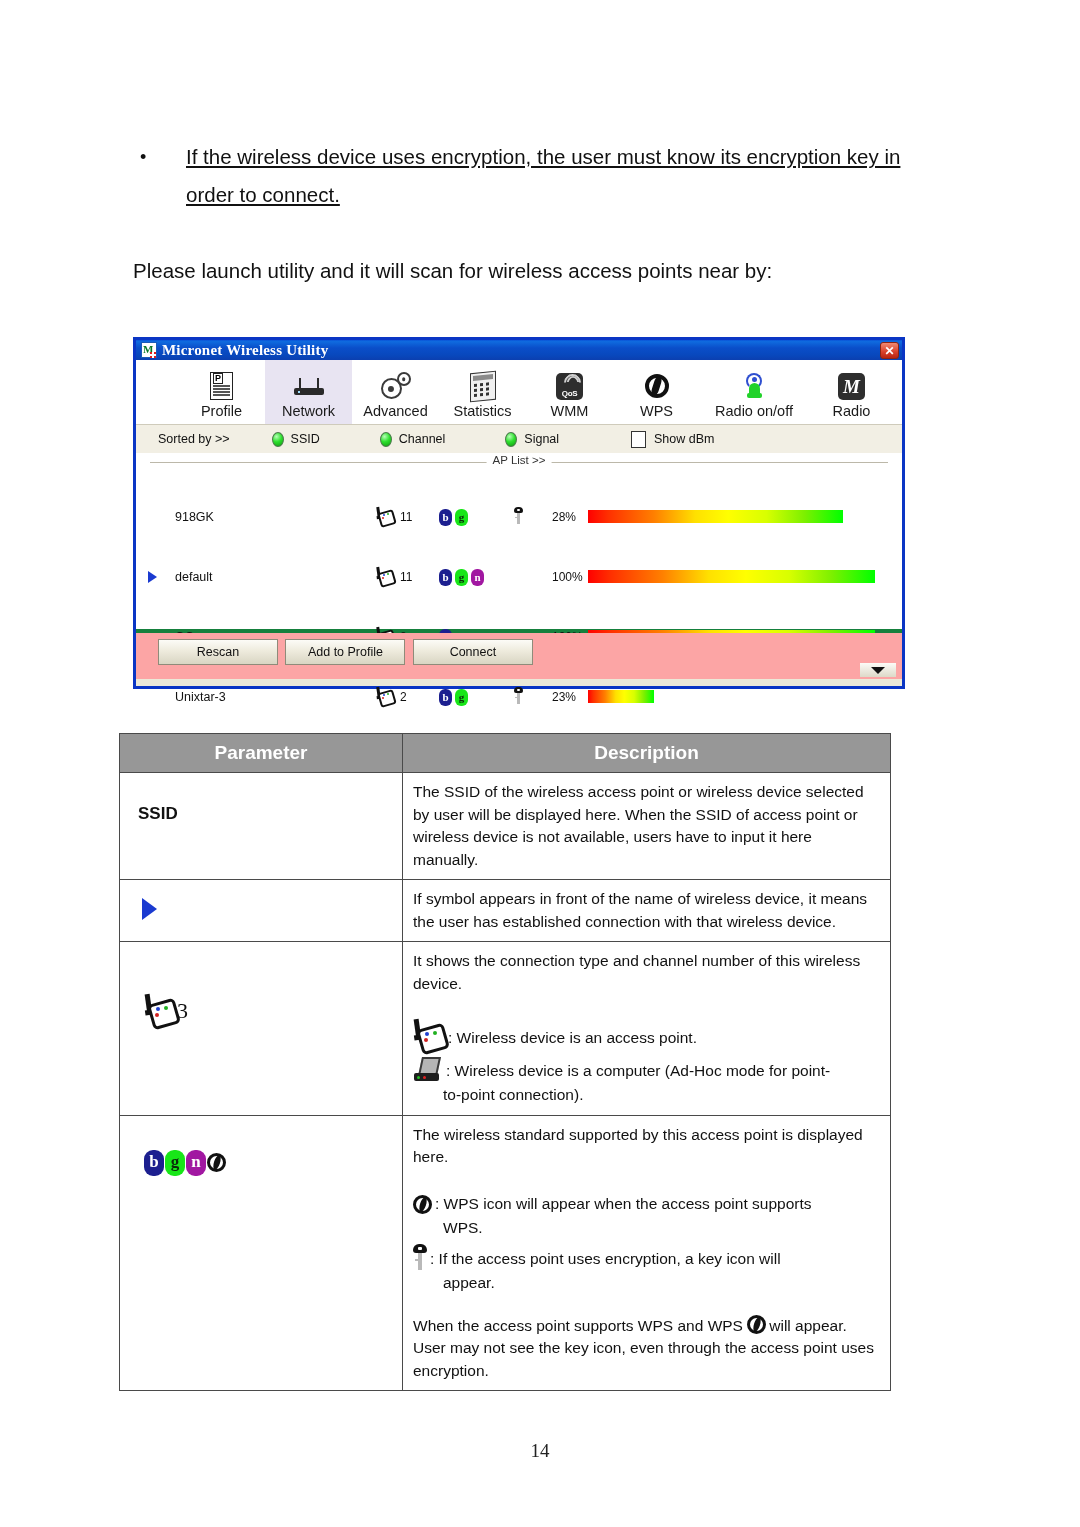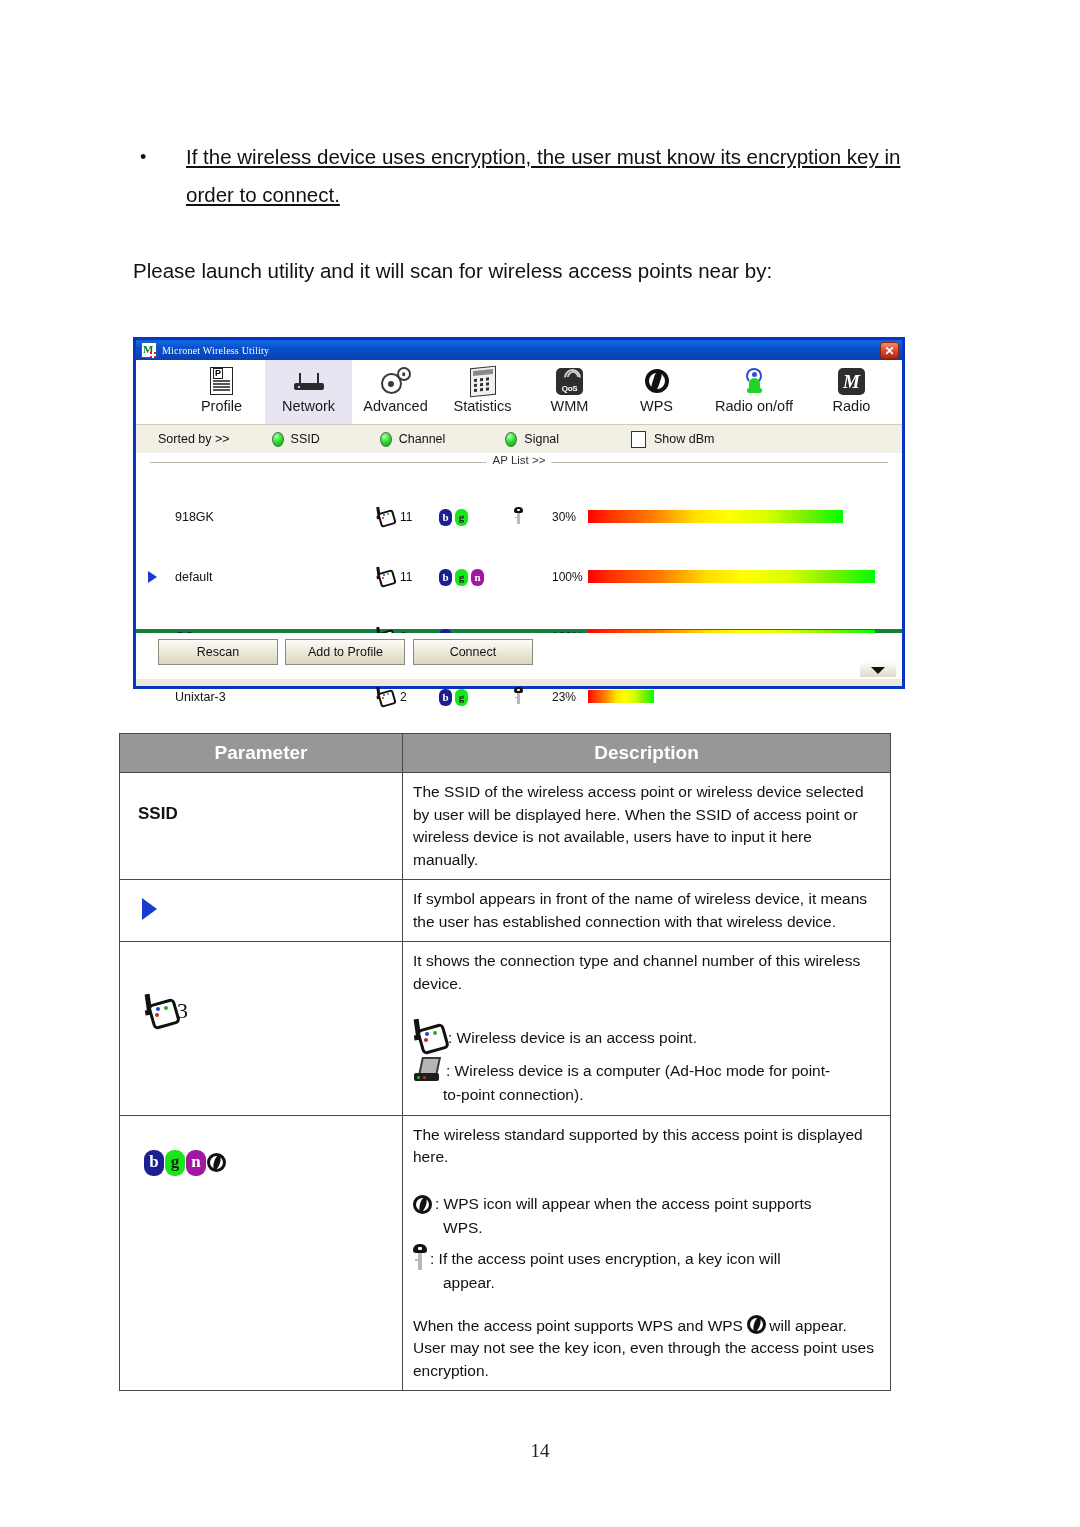--- a/index.html
+++ b/index.html
@@ -48,7 +48,7 @@
   .tb-logo .plus:before{content:"";position:absolute;left:2px;top:0;width:2px;height:6px;background:#fff;}
   .tb-logo .plus:after{content:"";position:absolute;left:0;top:2px;width:6px;height:2px;background:#fff;}
   .tb-title{
-    font-family:"Liberation Serif",serif;font-weight:normal;font-size:10px;
+    font-family:"Liberation Serif",serif;font-weight:bold;font-size:15px;
     color:#fff;letter-spacing:.2px;
   }
   .tb-close{

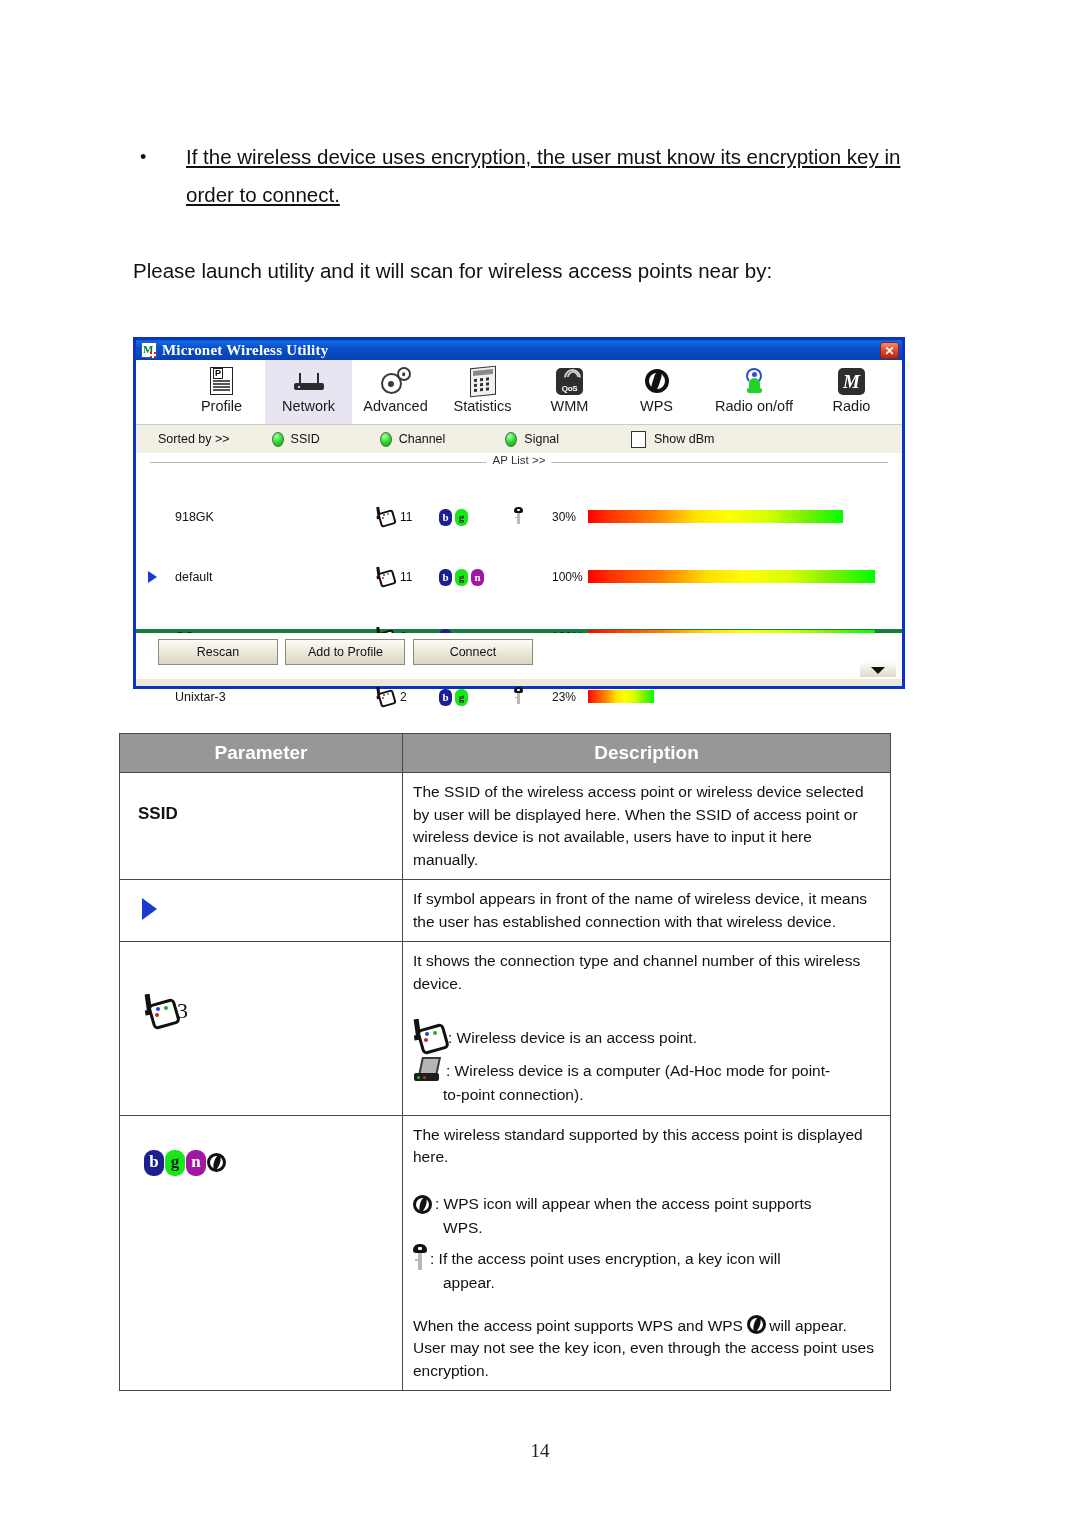--- a/index.html
+++ b/index.html
@@ -66,7 +66,7 @@
   }
   .tool{
     width:87px;display:flex;flex-direction:column;align-items:center;
-    justify-content:flex-start;padding-top:5px;box-sizing:border-box;
+    justify-content:center;padding-top:5px;box-sizing:border-box;
   }
   .tool.active{background:#e8e4f2;}
   .tool .ic{height:32px;display:flex;align-items:center;justify-content:center;}

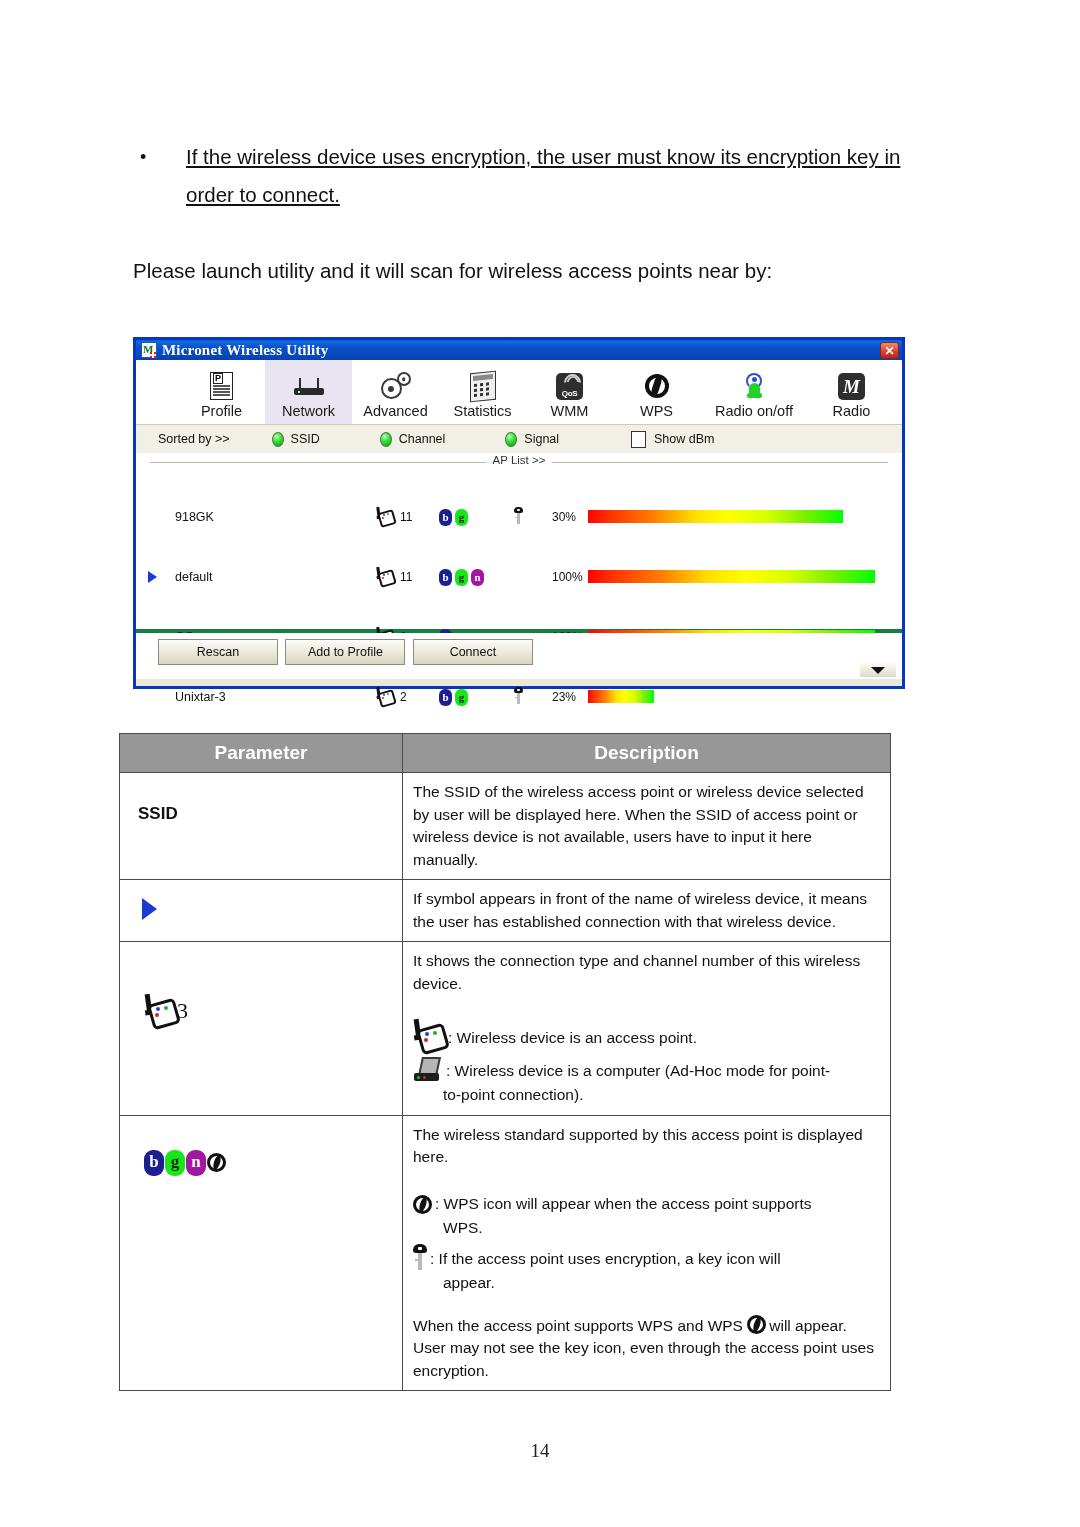--- a/index.html
+++ b/index.html
@@ -414,7 +414,7 @@
             <span class="badge g">g</span>
           </span>
           <span class="keybox"><span class="keyic"><span class="hd"></span><span class="sh"></span></span></span>
-          <span class="pct">30%</span>
+          <span class="pct">28%</span>
           <span class="bar" style="width:255px">
             <span class="fill" style="display:block;width:100%"></span>
           </span>

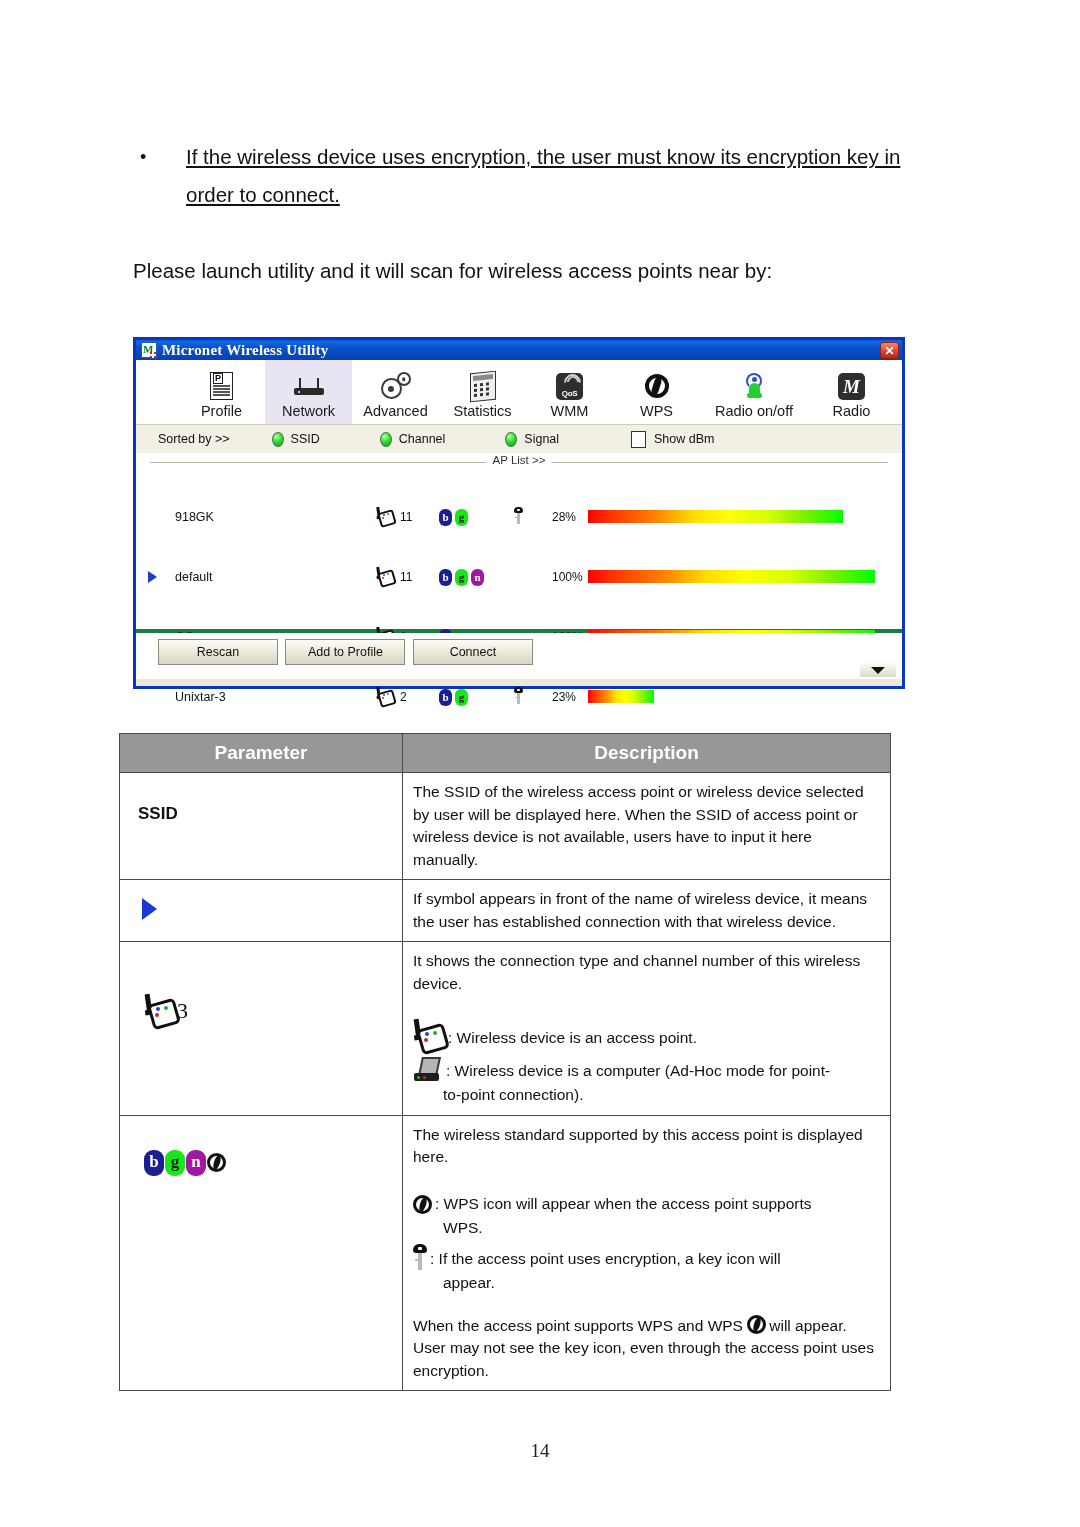--- a/index.html
+++ b/index.html
@@ -180,7 +180,7 @@
   .keyic .sh:after{content:"";position:absolute;left:-2px;top:4px;width:3px;height:1.5px;background:#b9b9b9;}
 
   
-  .btnbar{height:40px;position:relative;background:#ffffff;padding-top:6px;padding-left:22px;}
+  .btnbar{height:40px;position:relative;background:#fca5a5;padding-top:6px;padding-left:22px;}
   .btn{
     display:inline-block;width:118px;height:24px;line-height:24px;text-align:center;
     font-size:12.5px;color:#111;

